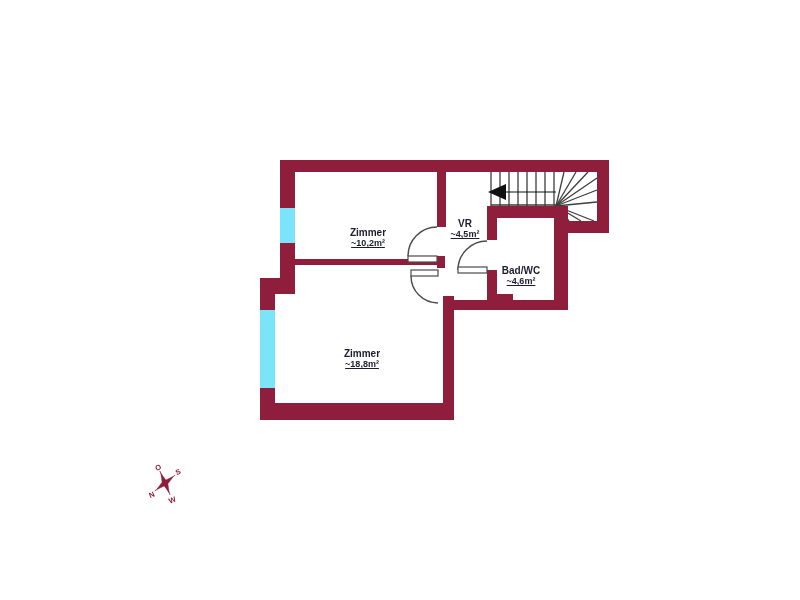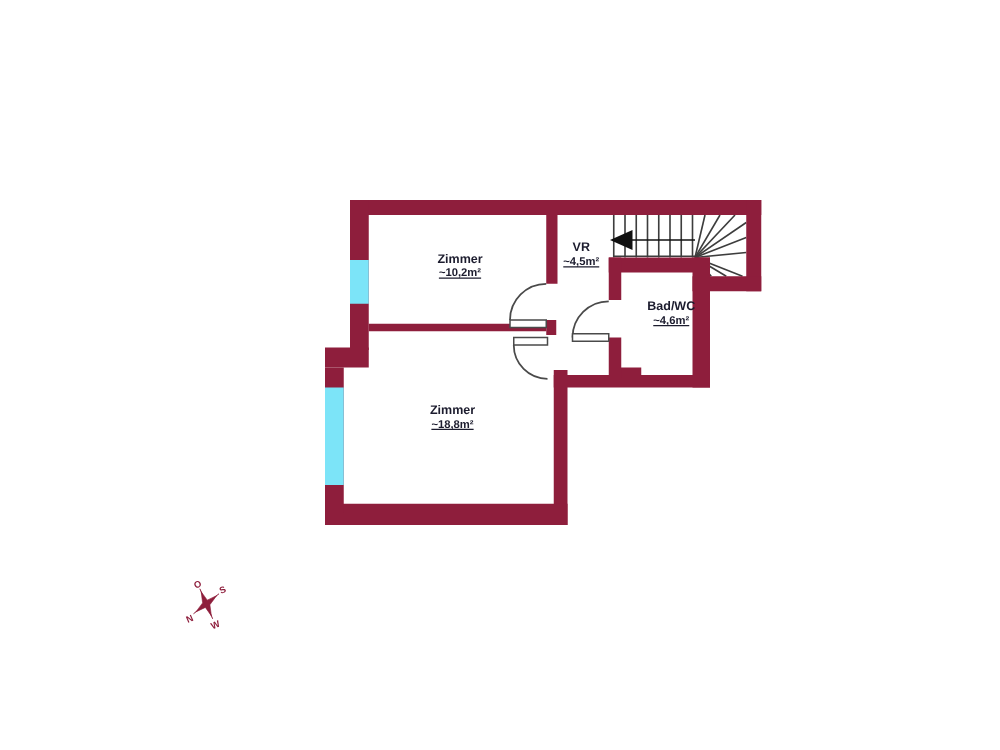--- a/index.html
+++ b/index.html
@@ -12,7 +12,7 @@
   .window{position:absolute;background:var(--window);z-index:3;}
   #detail-layer{z-index:4;}
   .room-label{position:absolute;z-index:5;text-align:center;
-      color:var(--text);font-weight:bold;line-height:11px;}
+      color:var(--text);font-weight:bold;line-height:11px;margin-top:25px;}
   .room-name{font-size:10px;}
   .room-area{font-size:9px;text-decoration:underline;}
   .stair-line{stroke:var(--line);stroke-width:1.3;fill:none;}

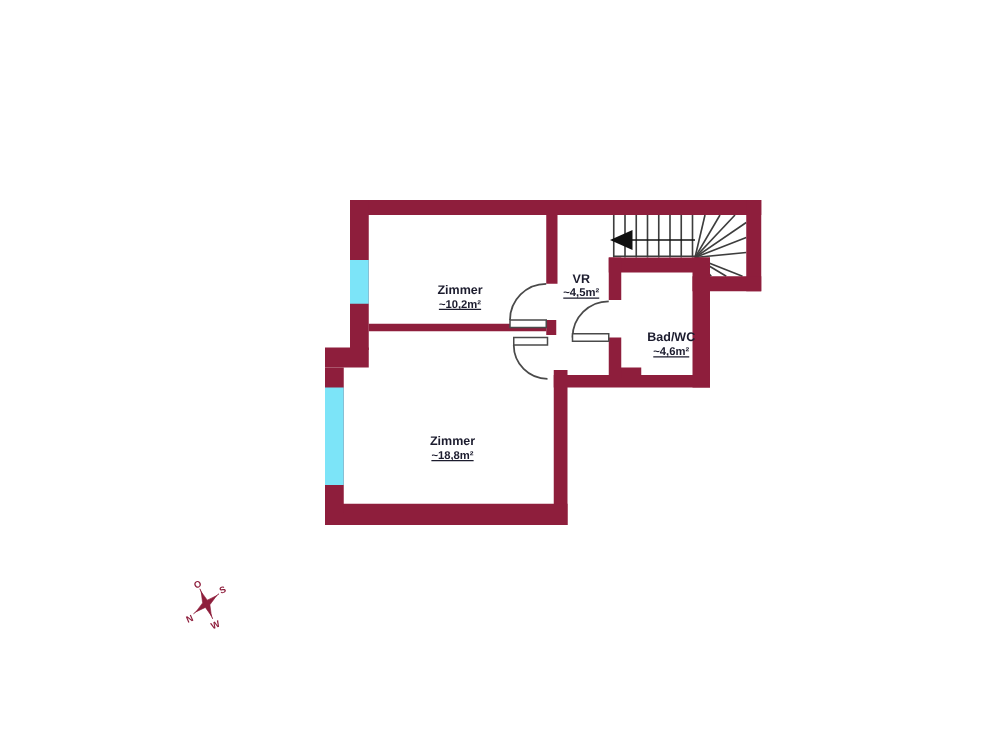--- a/index.html
+++ b/index.html
@@ -112,7 +112,7 @@
     <div class="room-name">VR</div>
     <div class="room-area">~4,5m²</div>
   </div>
-  <div class="room-label" style="left:487px;top:240px;width:100px">
+  <div class="room-label" style="left:471px;top:240px;width:100px">
     <div class="room-name">Bad/WC</div>
     <div class="room-area">~4,6m²</div>
   </div>

